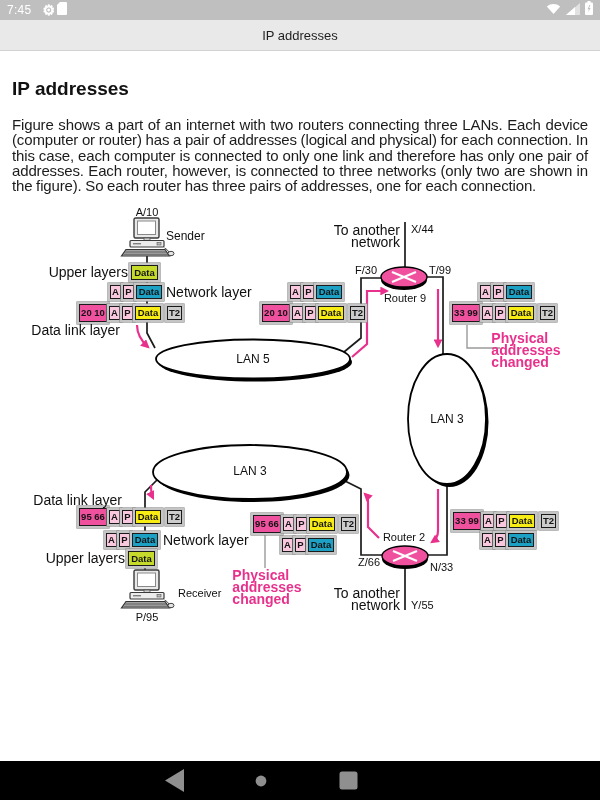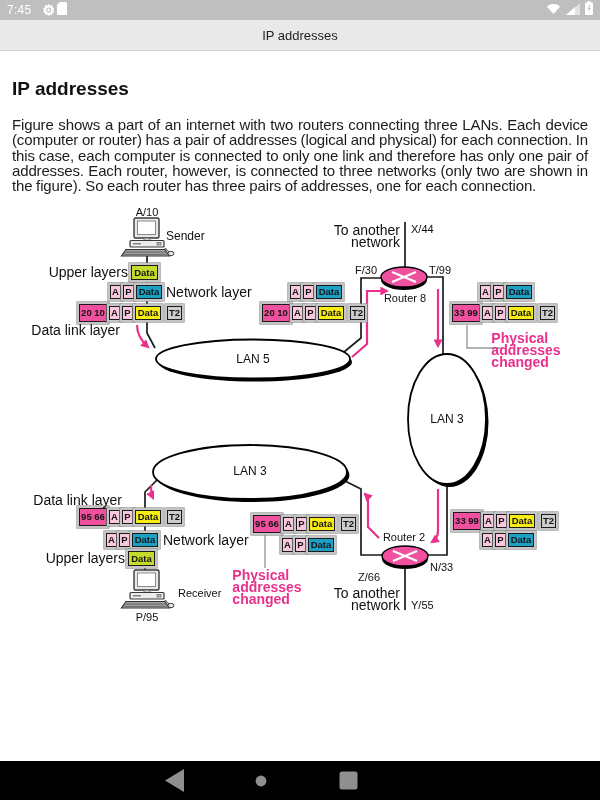--- a/index.html
+++ b/index.html
@@ -234,7 +234,7 @@
       <div class="dlabel" style="font-size: 11px; left: 411px; top: 24px; transform: translateY(-50%);">X/44</div>
       <div class="dlabel" style="font-size: 11px; left: 377px; top: 65px; transform: translate(-100%, -50%);">F/30</div>
       <div class="dlabel" style="font-size: 11px; left: 429px; top: 65px; transform: translateY(-50%); text-align: center;">T/99</div>
-      <div class="dlabel" style="font-size: 11px; left: 405px; top: 93px; transform: translate(-50%, -50%);">Router 8</div>
+      <div class="dlabel" style="font-size: 11px; left: 405px; top: 93px; transform: translate(-50%, -50%);">Router 9</div>
       <div class="dlabel mag" style="left: 526px; top: 145px; transform: translate(-50%, -50%);">Physical
 addresses
 changed</div>

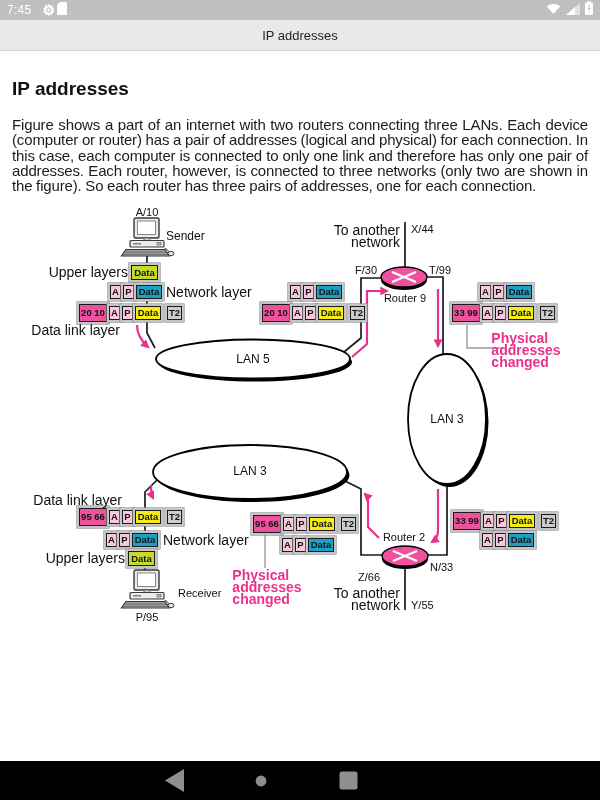--- a/index.html
+++ b/index.html
@@ -241,7 +241,7 @@
       <div class="dlabel lan" style="left: 447px; top: 214px; transform: translate(-50%, -50%);">LAN 3</div>
       <div class="dlabel lan" style="left: 250px; top: 266px; transform: translate(-50%, -50%);">LAN 3</div>
       <div class="dlabel" style="font-size: 11px; left: 404px; top: 332px; transform: translate(-50%, -50%);">Router 2</div>
-      <div class="dlabel" style="font-size: 11px; left: 380px; top: 372px; transform: translate(-100%, -50%);">Z/66</div>
+      <div class="dlabel" style="font-size: 11px; left: 380px; top: 357px; transform: translate(-100%, -50%);">Z/66</div>
       <div class="dlabel" style="font-size: 11px; left: 430px; top: 362px; transform: translateY(-50%);">N/33</div>
       <div class="dlabel" style="left: 400px; top: 394px; transform: translate(-100%, -50%); text-align: right;">To another
 network</div>

